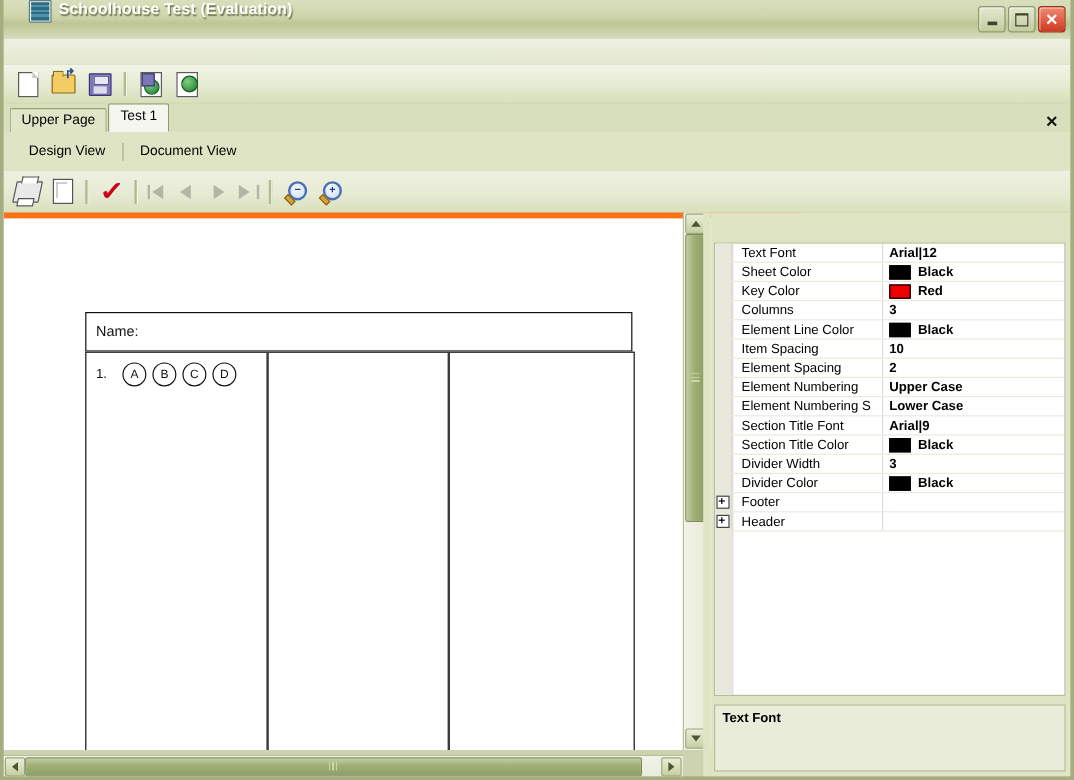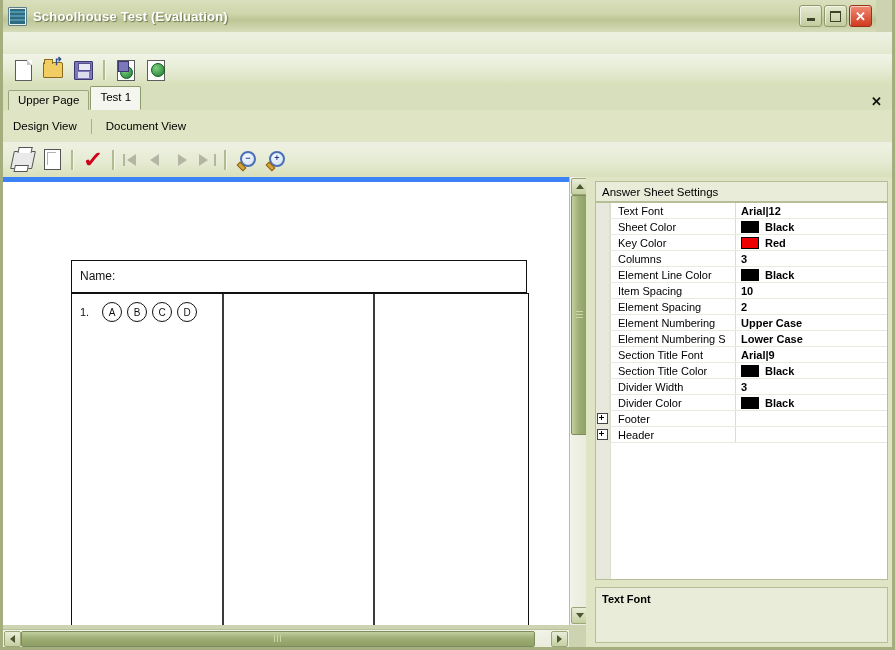--- a/index.html
+++ b/index.html
@@ -22,10 +22,11 @@
 
   
   .titlebar {
-    position: absolute; left: 0; top: 0; right: 16px; height: 32px;
+    position: absolute; left: 0; top: 0; right: 0; height: 32px;
     background: linear-gradient(to bottom, #d9dfbc 0%, #cfd6ad 42%, #bcc595 62%, #d6dcba 100%);
-    display: flex; align-items: center;
+    display: flex; 
     border-bottom: 1px solid #a9b287;
+    padding-left: 16px;
   }
   .app-icon {
     width: 17px; height: 17px; margin-left: 5px; margin-right: 6px;

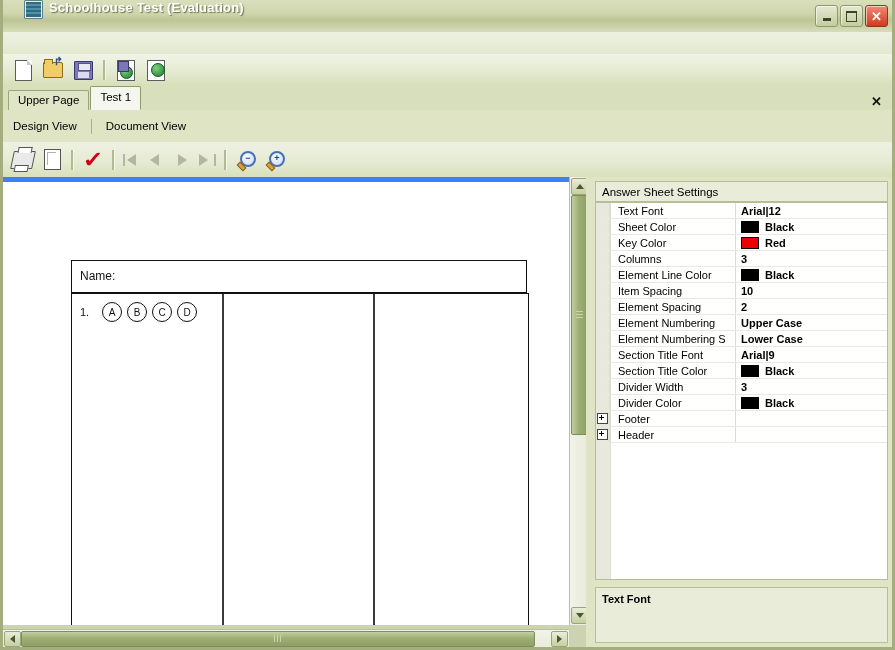--- a/index.html
+++ b/index.html
@@ -186,7 +186,7 @@
   .viewbar {
     position: absolute; left: 0; top: 110px; right: 0; height: 32px;
     background: #dfe4c4;
-    display: flex; align-items: center; padding-left: 1px; gap: 0;
+    display: flex; align-items: center; padding-left: 12px; gap: 0;
     border-bottom: 1px solid #b4bd92;
   }
   .view-btn {

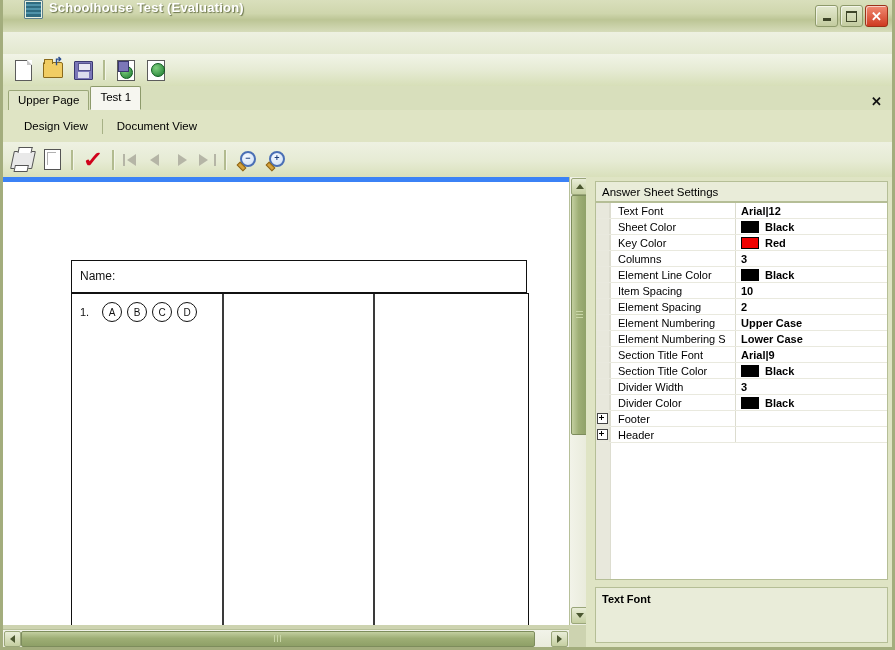--- a/index.html
+++ b/index.html
@@ -562,7 +562,6 @@
   <div class="splitter"></div>
 
   <div class="rightpanel">
-    <div class="pg-header">Answer Sheet Settings</div>
     <div class="pg-body">
       <div class="pg-gutter"></div>
       <div class="pg-rows" id="pg-rows">

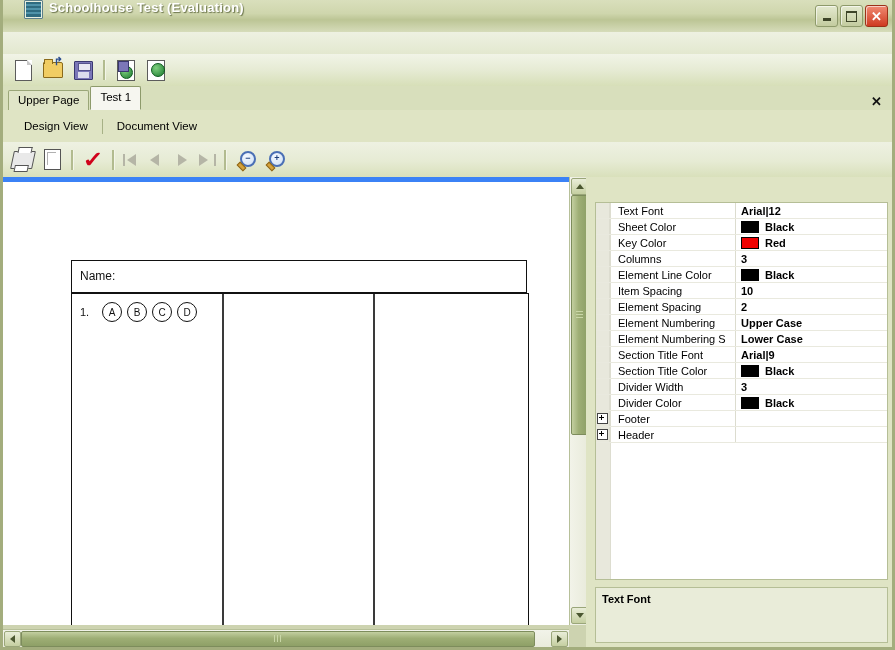--- a/index.html
+++ b/index.html
@@ -265,7 +265,7 @@
     position: absolute; left: 0; top: 177px;
     width: 666px; bottom: 22px;
     background: #ffffff;
-    border-top: 5px solid #3b82f6;
+    border-top: 5px solid #f97316;
     overflow: hidden;
   }
   .sheet { position: absolute; left: 0; top: 0; right: 0; bottom: 0; }

